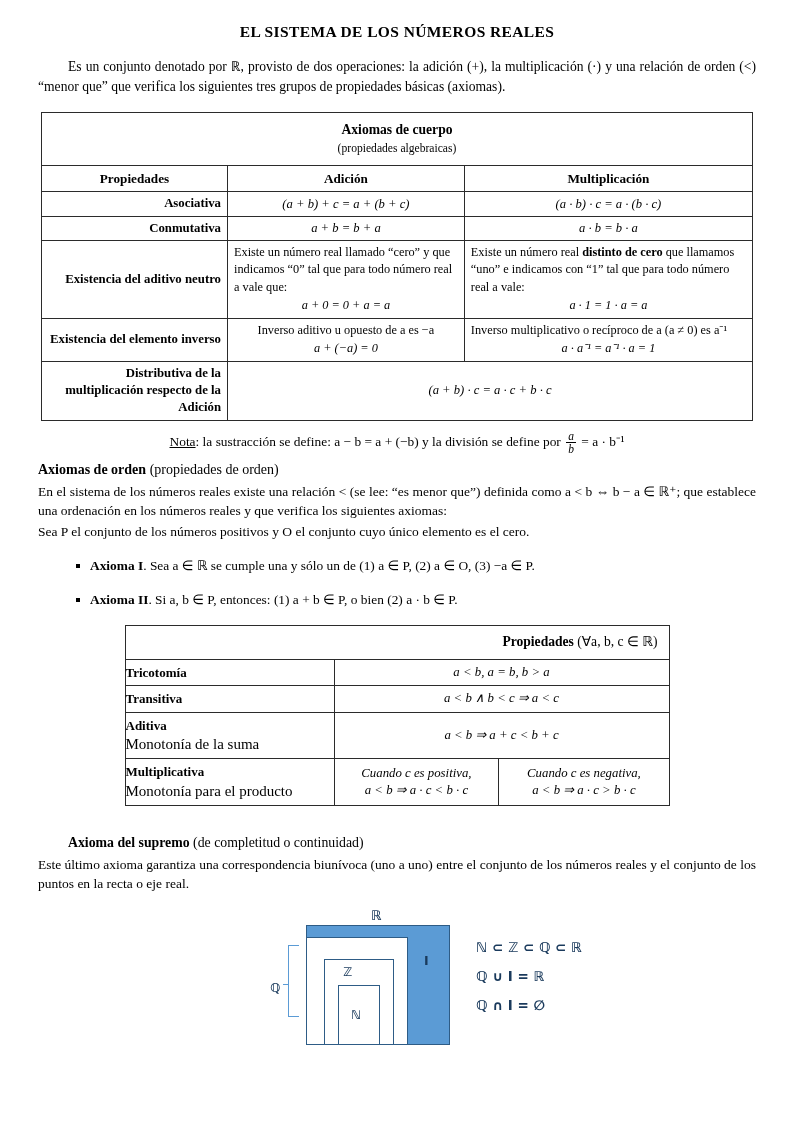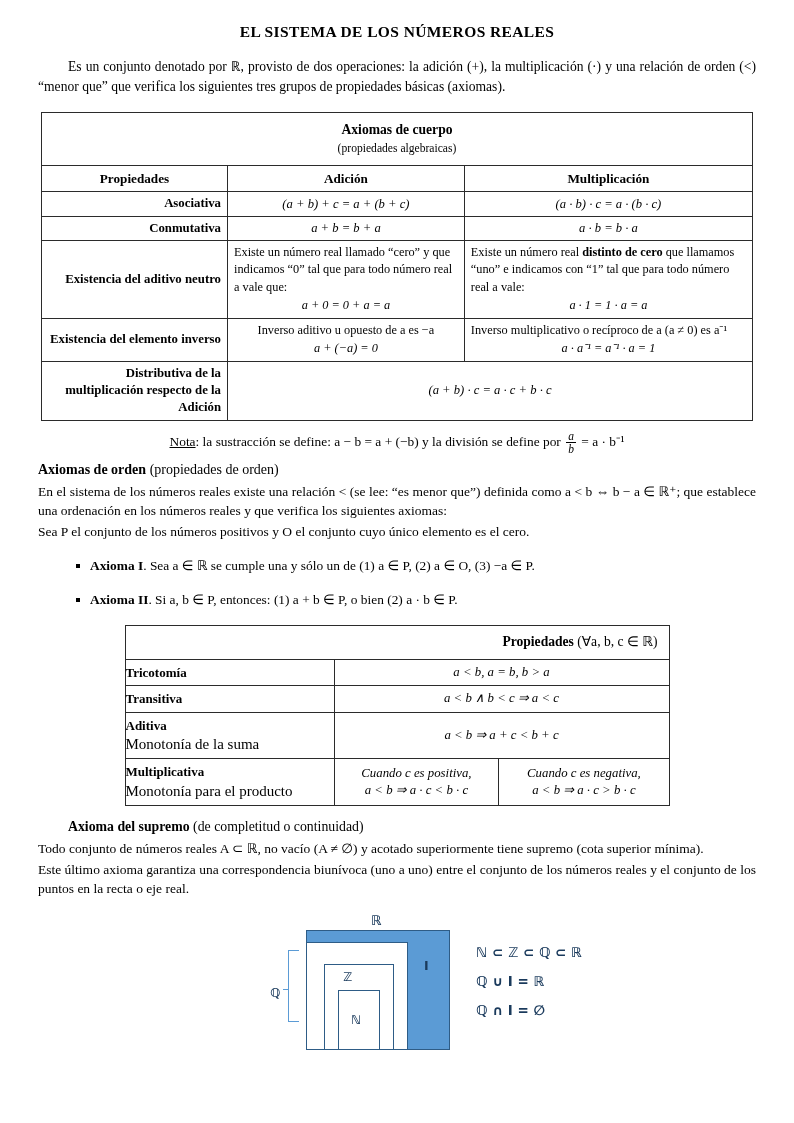--- a/index.html
+++ b/index.html
@@ -146,7 +146,7 @@
   .t2-label .sub { display: block; font-size: 15px; }
 
   
-  .sup-block { margin-top: 12px; }
+  .sup-block { margin-top: 28px; }
   .sup-head {
     text-indent: 30px;
     font-size: 13.8px;

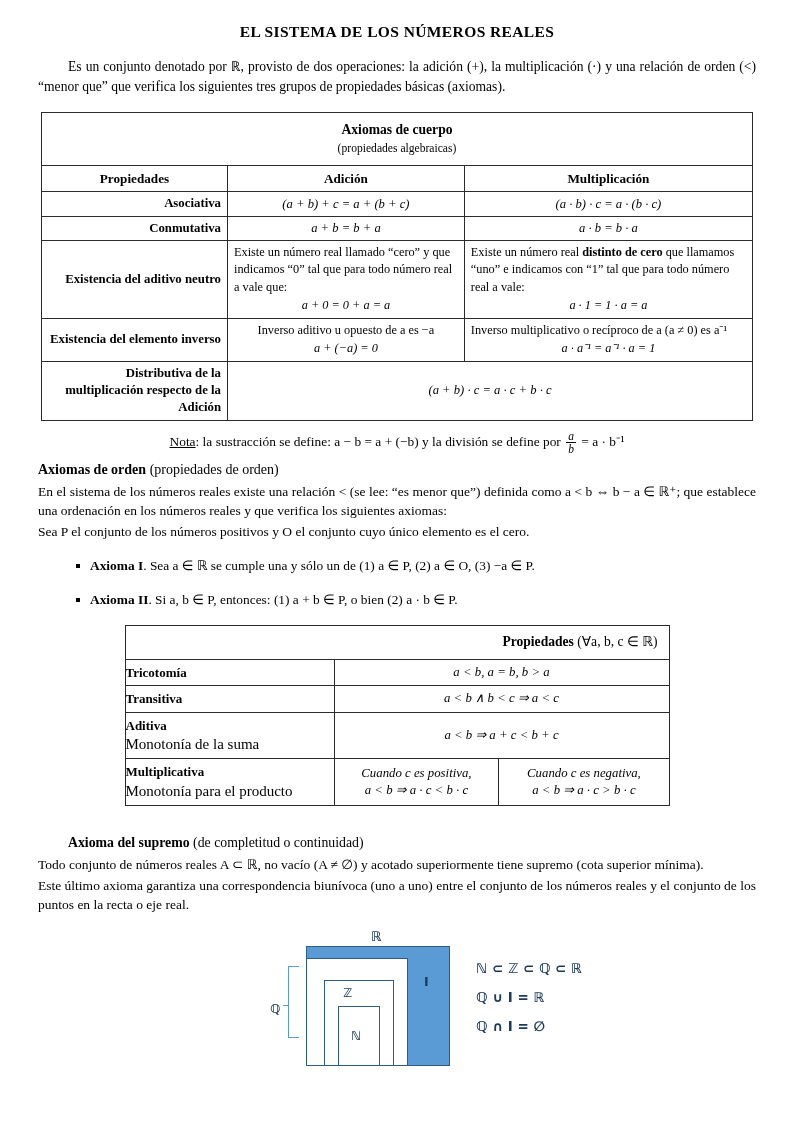--- a/index.html
+++ b/index.html
@@ -343,7 +343,6 @@
     <p class="sup-head">
       <b>Axioma del supremo</b><span> (de completitud o continuidad)</span>
     </p>
-    <p class="body">Todo conjunto de números reales A ⊂ ℝ, no vacío (A ≠ ∅) y acotado superiormente tiene supremo (cota superior mínima).</p>
     <p class="body">Este último axioma garantiza una correspondencia biunívoca (uno a uno) entre el conjunto de los números reales y el conjunto de los puntos en la recta o eje real.</p>
   </div>
 

